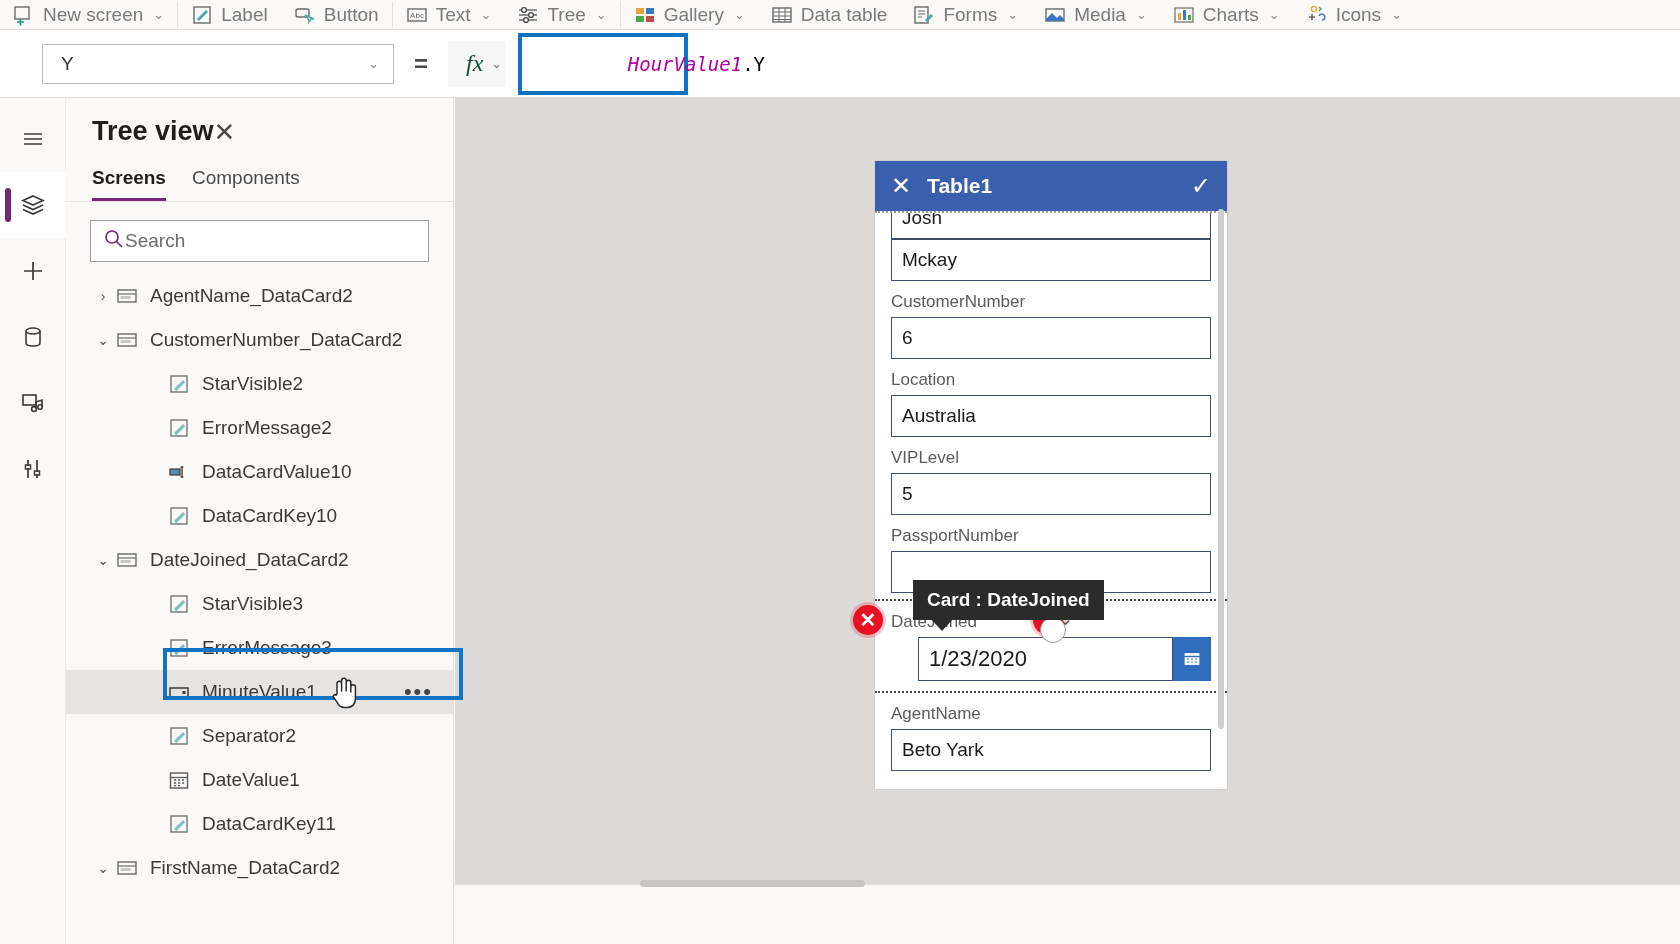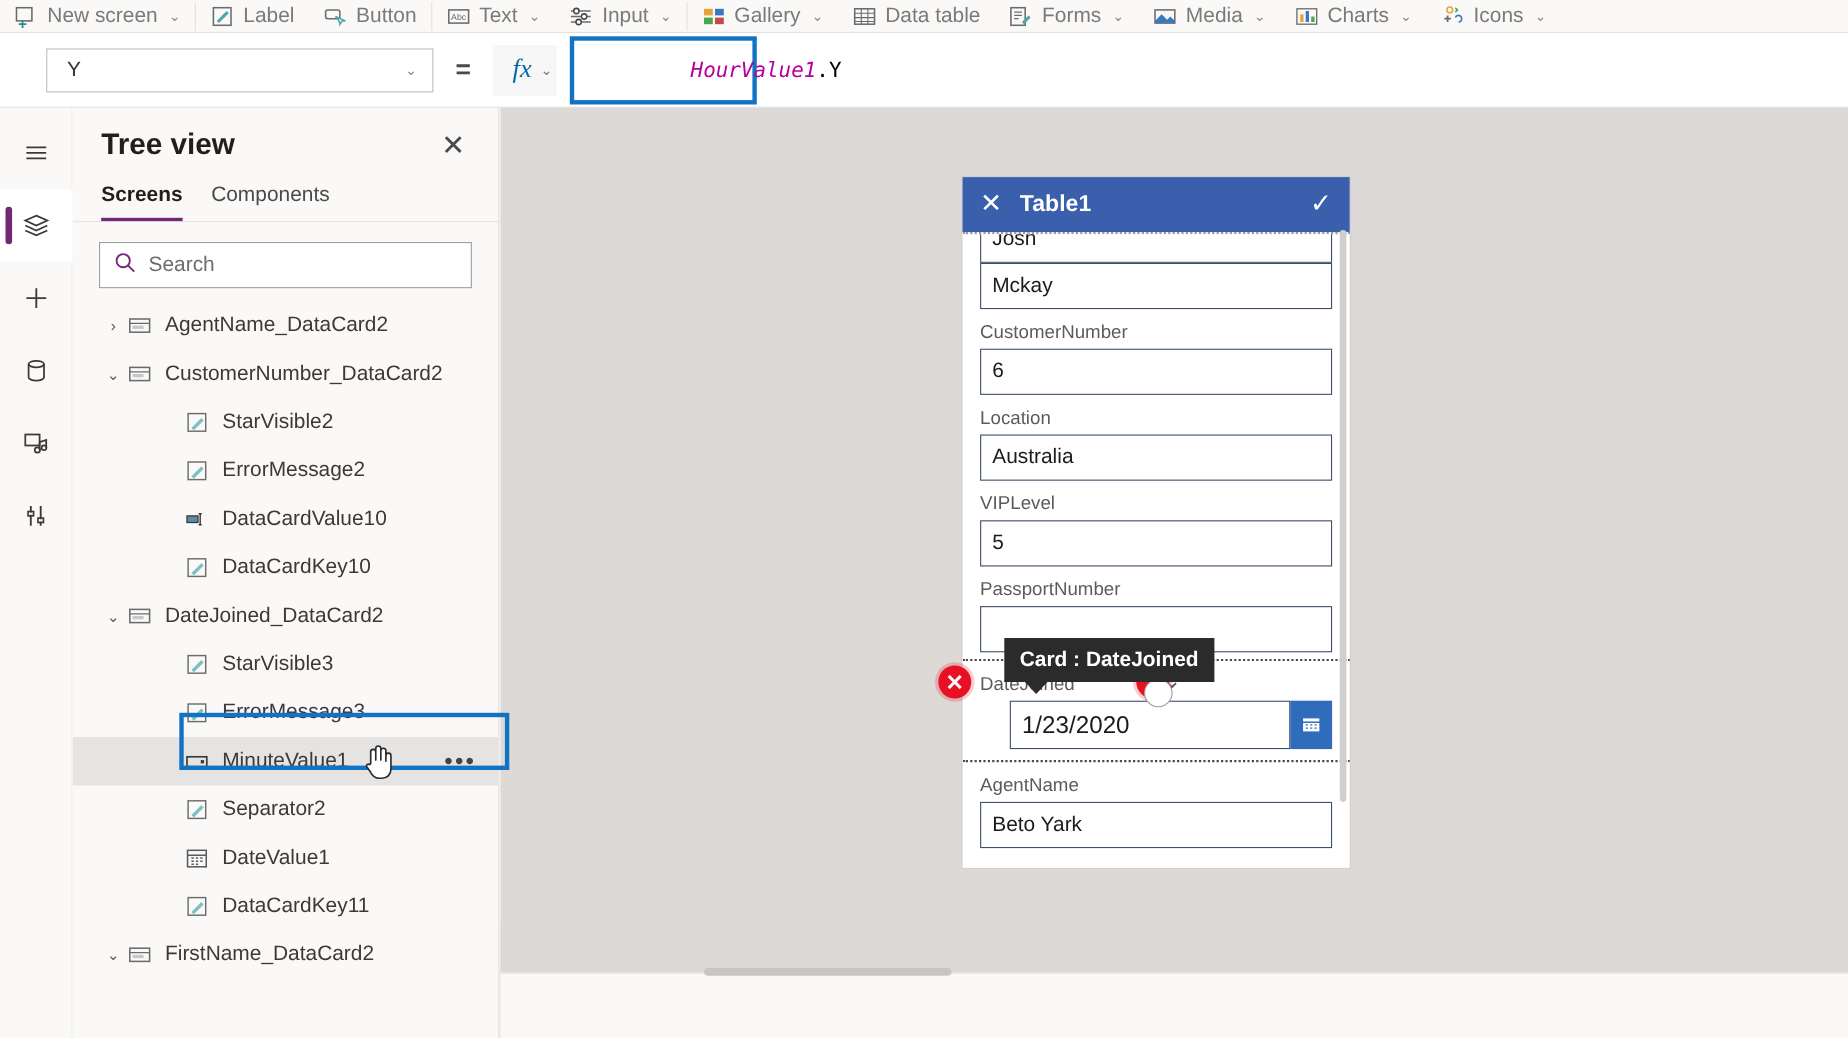--- a/index.html
+++ b/index.html
@@ -242,7 +242,7 @@
             <circle cx="9" cy="16" r="2.4" fill="#fff" stroke="#4a4a4a" stroke-width="1.4"></circle>
           </svg>
       </span>
-      <span>Input</span>
+      <span>Tree</span>
       <span class="rb-chev">⌄</span>
     </div>
     <div class="rb-sep"></div>

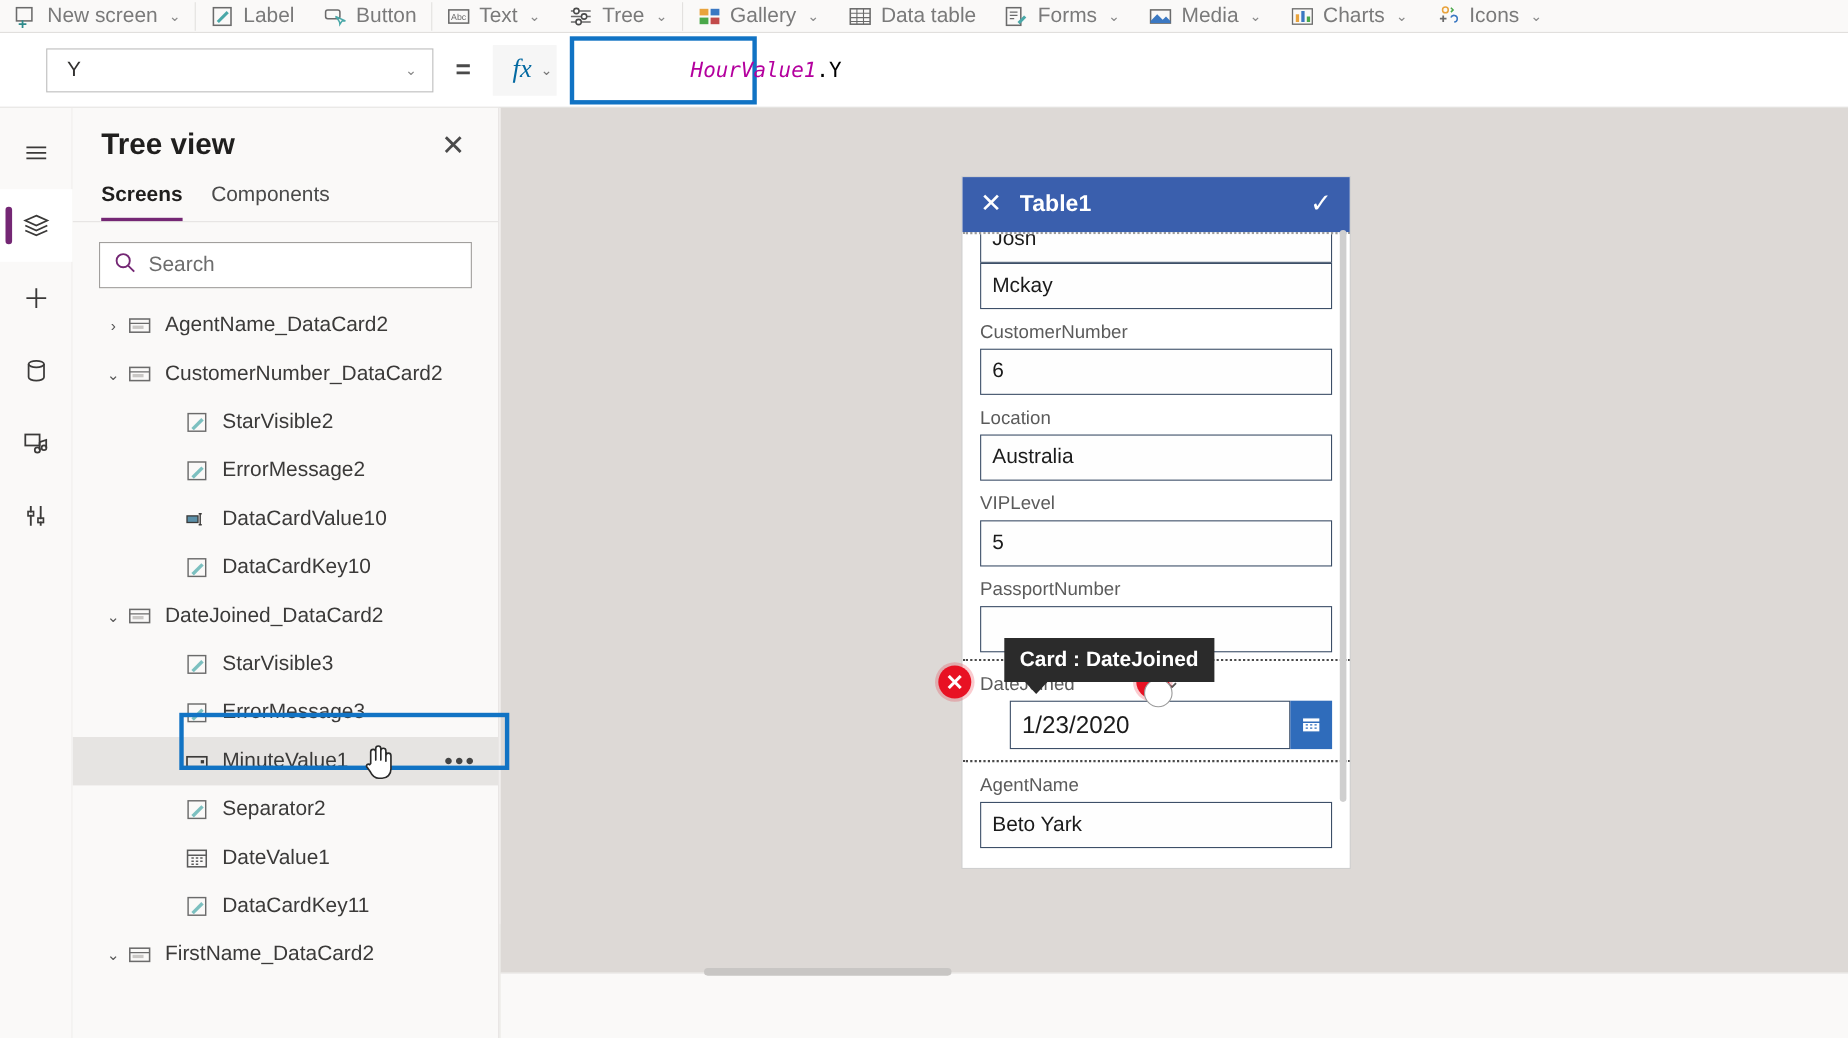--- a/index.html
+++ b/index.html
@@ -41,7 +41,7 @@
   .fx-wrap { display: flex; align-items: center; height: 46px; background: #f6f6f6;
              padding-left: 18px; padding-right: 4px; }
   .fx-glyph { font-family: "Liberation Serif", serif; font-style: italic;
-              font-size: 24px; color: #0369a1; }
+              font-size: 24px; color: #14532d; }
   .fx-chev { font-size: 13px; color: #777; margin-left: 8px; }
   .formula-box {
     position: relative; margin-left: 12px; width: 170px; height: 62px;

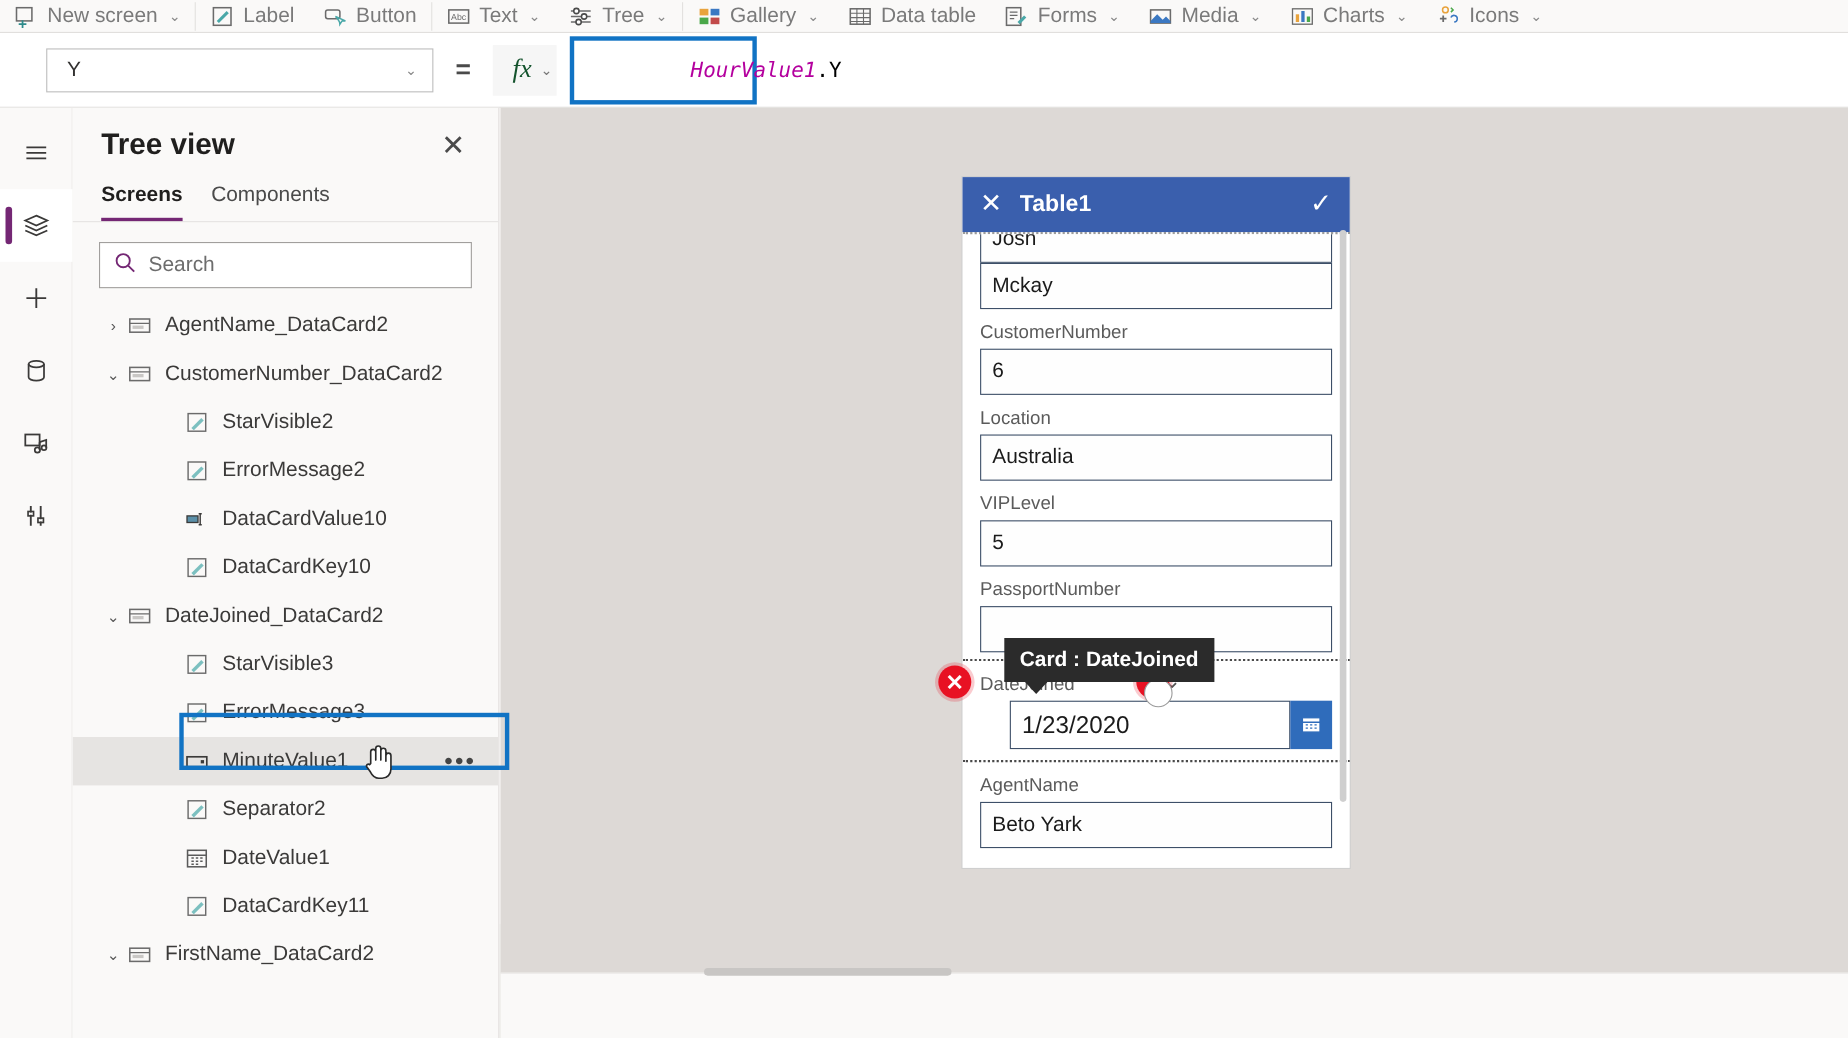--- a/index.html
+++ b/index.html
@@ -79,7 +79,7 @@
     background: #faf9f8; border-right: 1px solid #e1dfdd; overflow: hidden;
   }
   .tree-head {
-    display: flex; align-items: center; justify-content: space-between;
+    display: flex; align-items: center; justify-content: flex-start;
     padding: 18px 30px 0 26px;
   }
   .tree-title { font-size: 27px; font-weight: 600; color: #201f1e; }

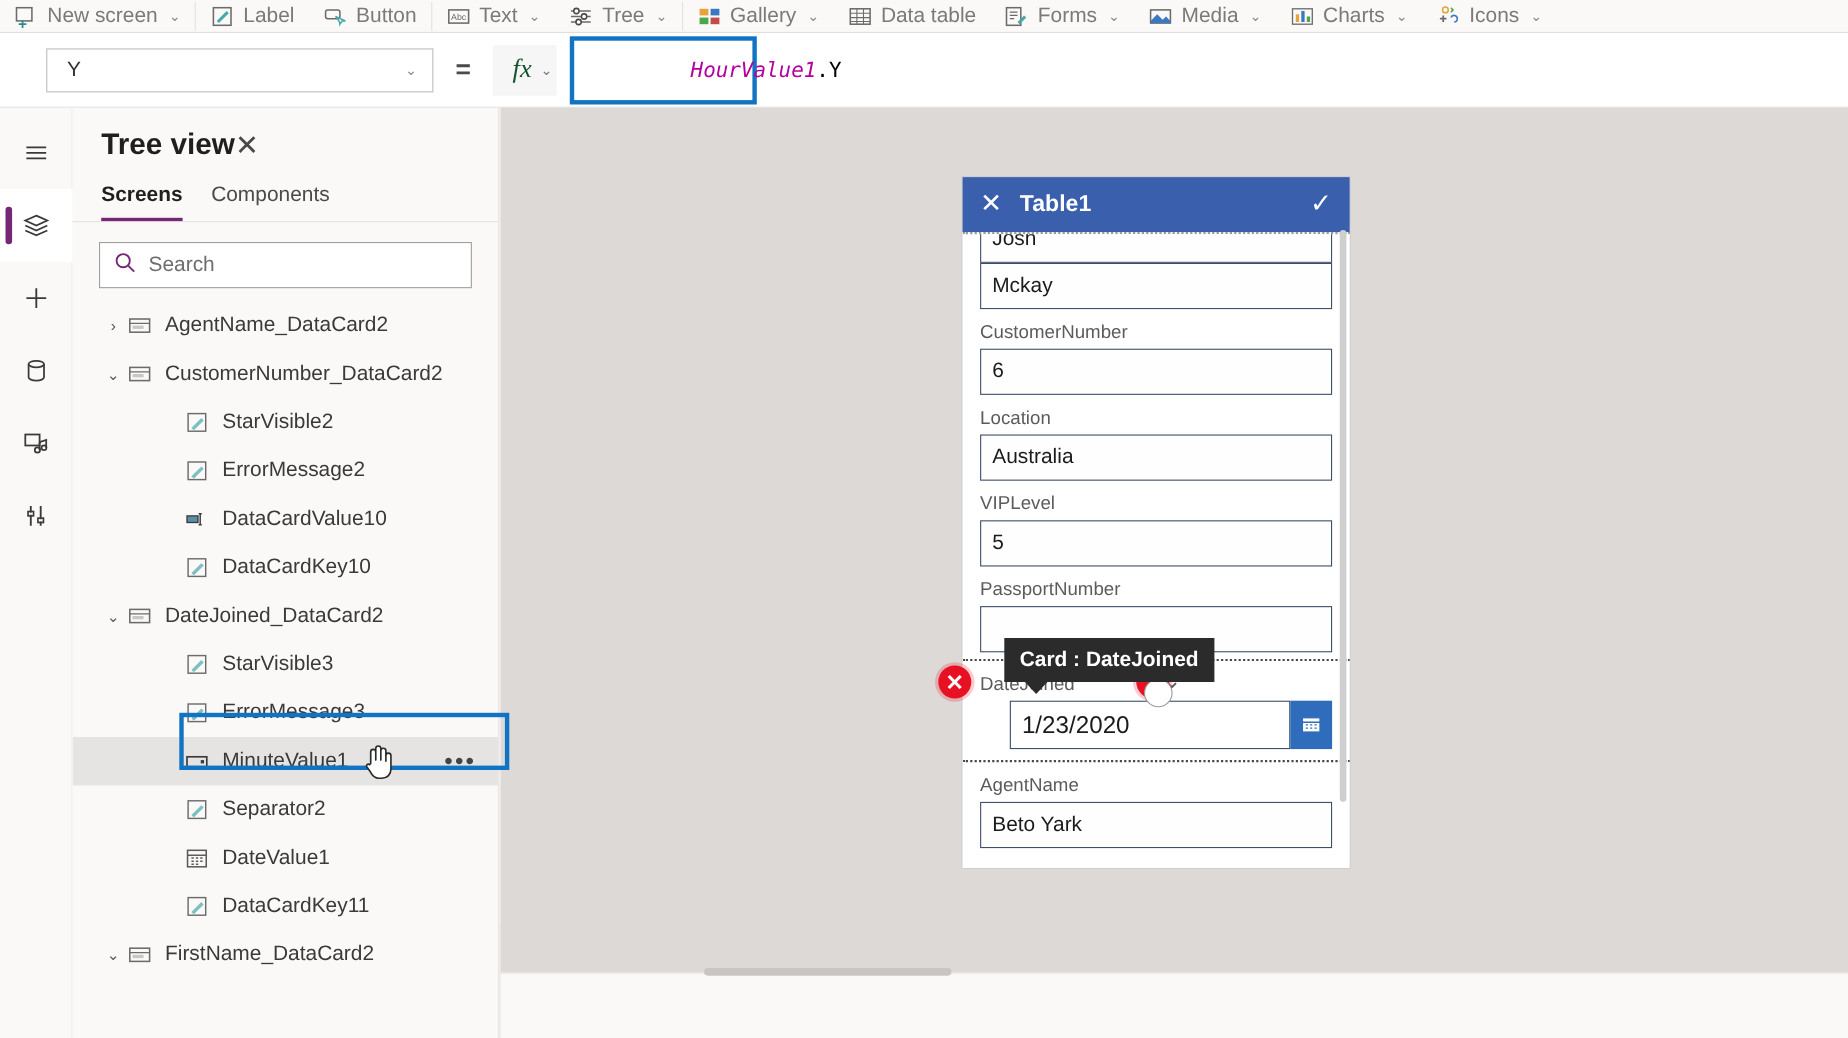--- a/index.html
+++ b/index.html
@@ -90,7 +90,7 @@
   .search-wrap { padding: 18px 24px 0 24px; }
   .search-box {
     height: 42px; border: 1px solid #a19f9d; background: #fff;
-    display: flex; align-items: center; padding: 0 12px; gap: 10px;
+    display: flex; align-items: center; padding: 0 12px; 
   }
   .search-ph { font-size: 19px; color: #6d6d6d; }
   .tree-list { margin-top: 12px; position: relative; }

